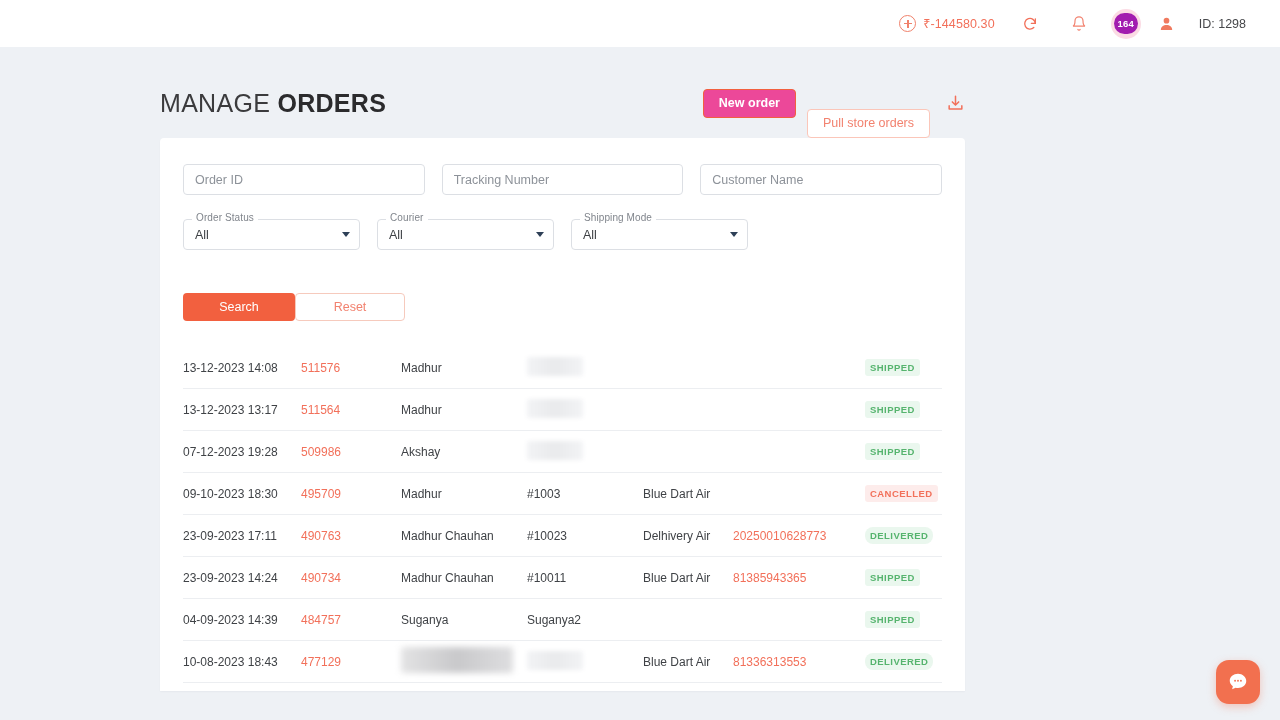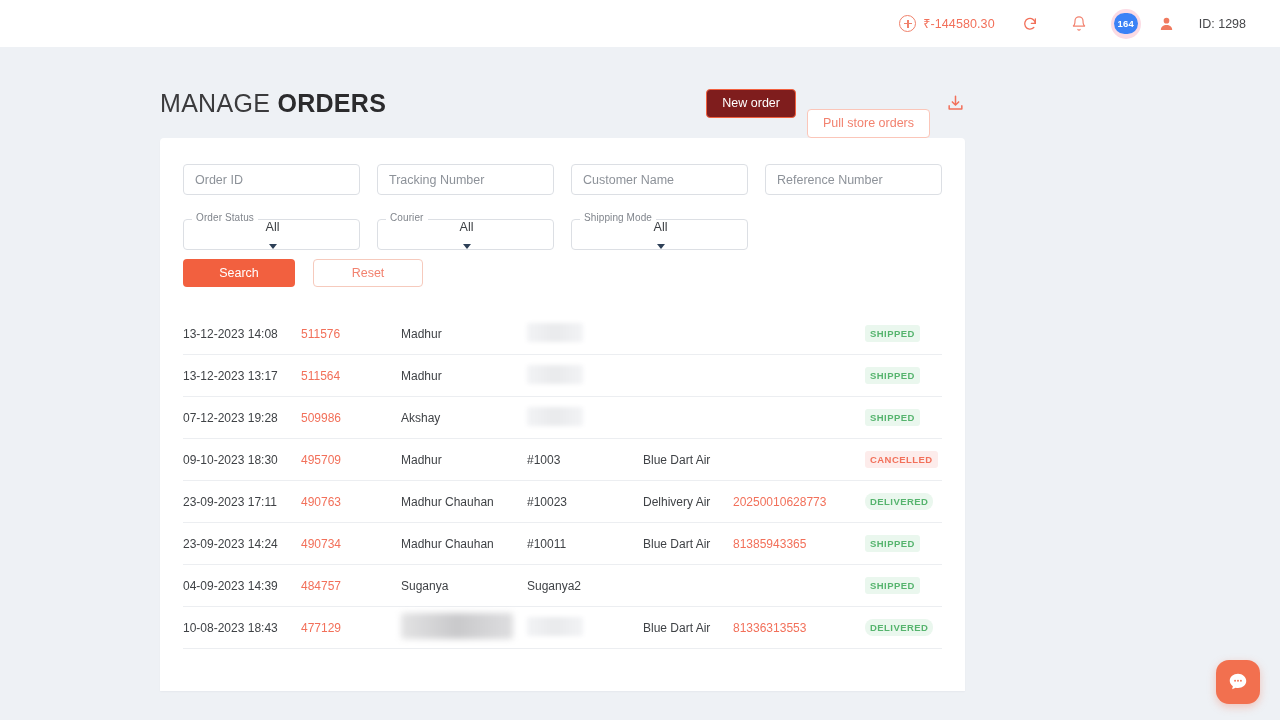--- a/index.html
+++ b/index.html
@@ -37,7 +37,7 @@
     border-radius: 50%; background: #fbdbe4;
   }
   .badge {
-    background: #3b82f6; color: #fff; font-size: 9.5px; font-weight: bold;
+    background: #a21caf; color: #fff; font-size: 9.5px; font-weight: bold;
     min-width: 21px; height: 21px; border-radius: 11px;
     display: flex; align-items: center; justify-content: center;
     padding: 0 4px; letter-spacing: .2px;

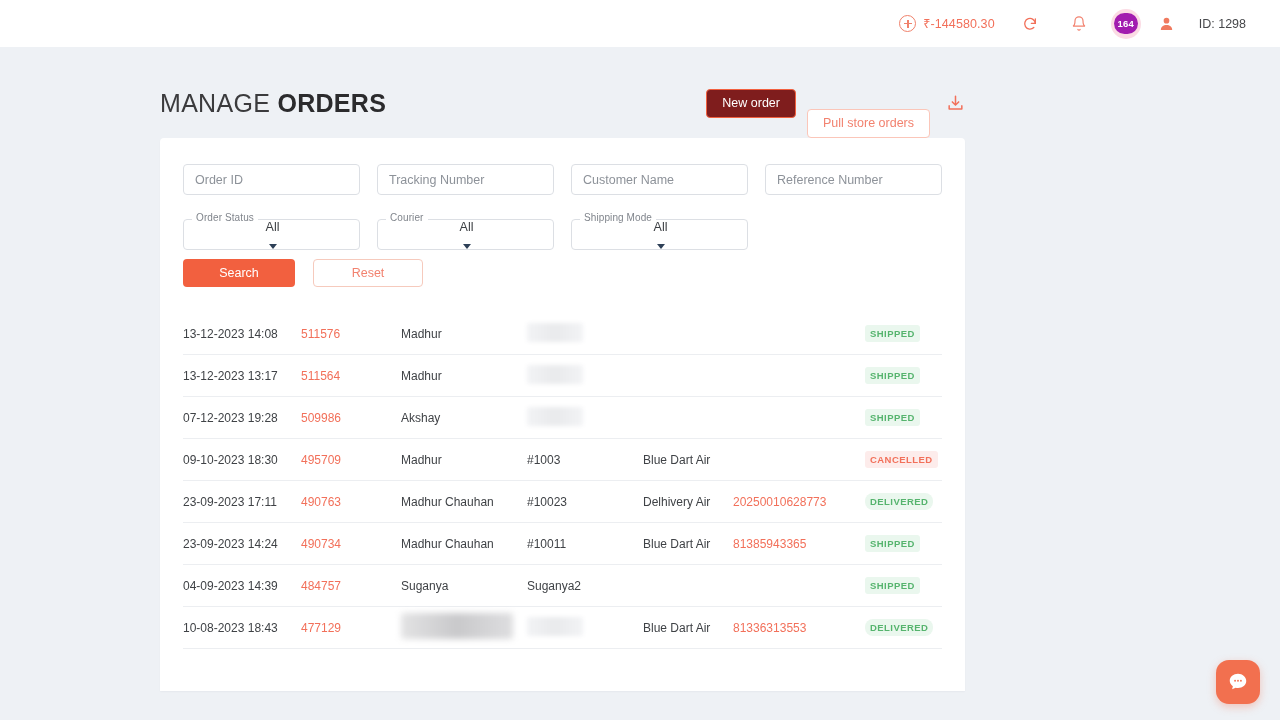--- a/index.html
+++ b/index.html
@@ -63,7 +63,7 @@
     border: 1px solid transparent; white-space: nowrap;
     font-family: "Liberation Sans", sans-serif;
   }
-  .btn-primary { background: #7f1d1d; color: #fff; border-color: #f2603f; }
+  .btn-primary { background: #ec4899; color: #fff; border-color: #f2603f; font-weight: bold; }
   .btn-outline { background: #fff; color: #f2826f; border-color: #fbc6b9; margin-top: 40px; }
   .dl-btn { margin-left: 5px; display: flex; align-items: center; }
 

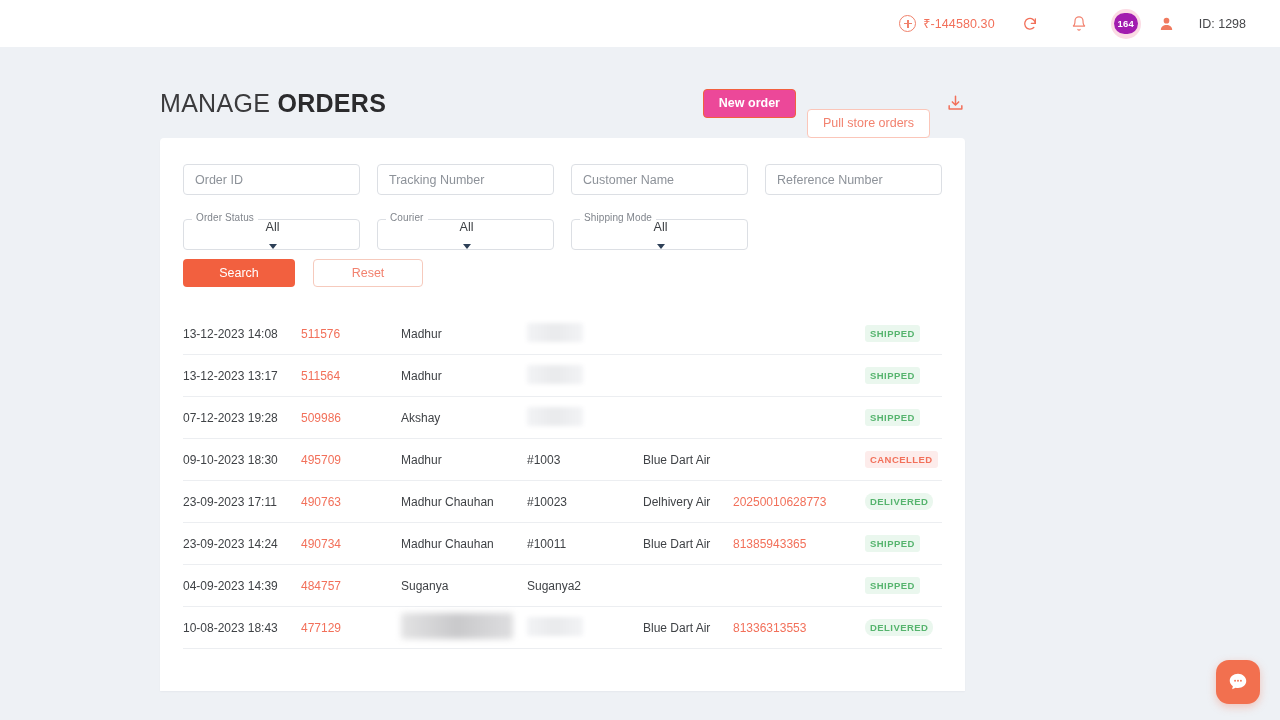--- a/index.html
+++ b/index.html
@@ -249,9 +249,6 @@
       <div class="field">
         <span>Customer Name</span>
       </div>
-      <div class="field">
-        <span>Reference Number</span>
-      </div>
     </div>
 
     <div class="filter-row2">

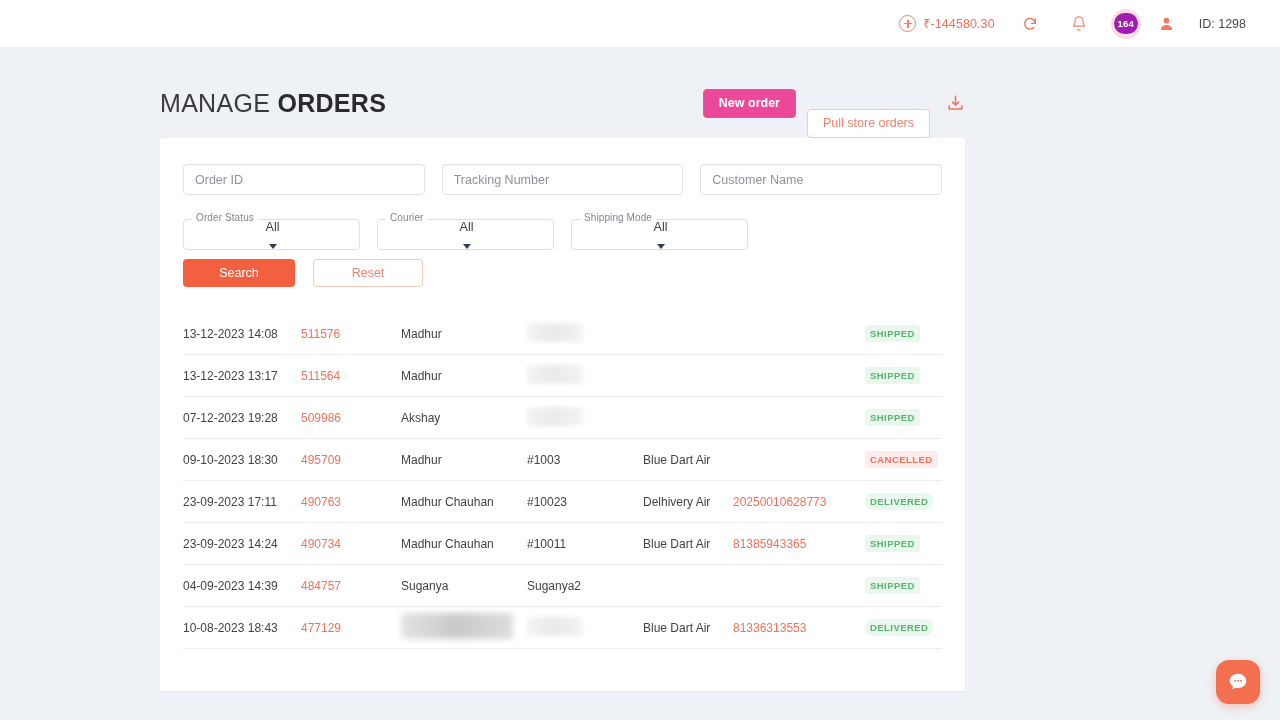--- a/index.html
+++ b/index.html
@@ -105,7 +105,6 @@
     display: flex; align-items: center; justify-content: space-between;
     padding: 0 9px 0 11px; font-size: 12.5px; color: #3d4044; background: #fff;
     cursor: pointer;
-    flex-direction: column;
   }
   .select-label {
     position: absolute; top: -7px; left: 9px; background: #fff;

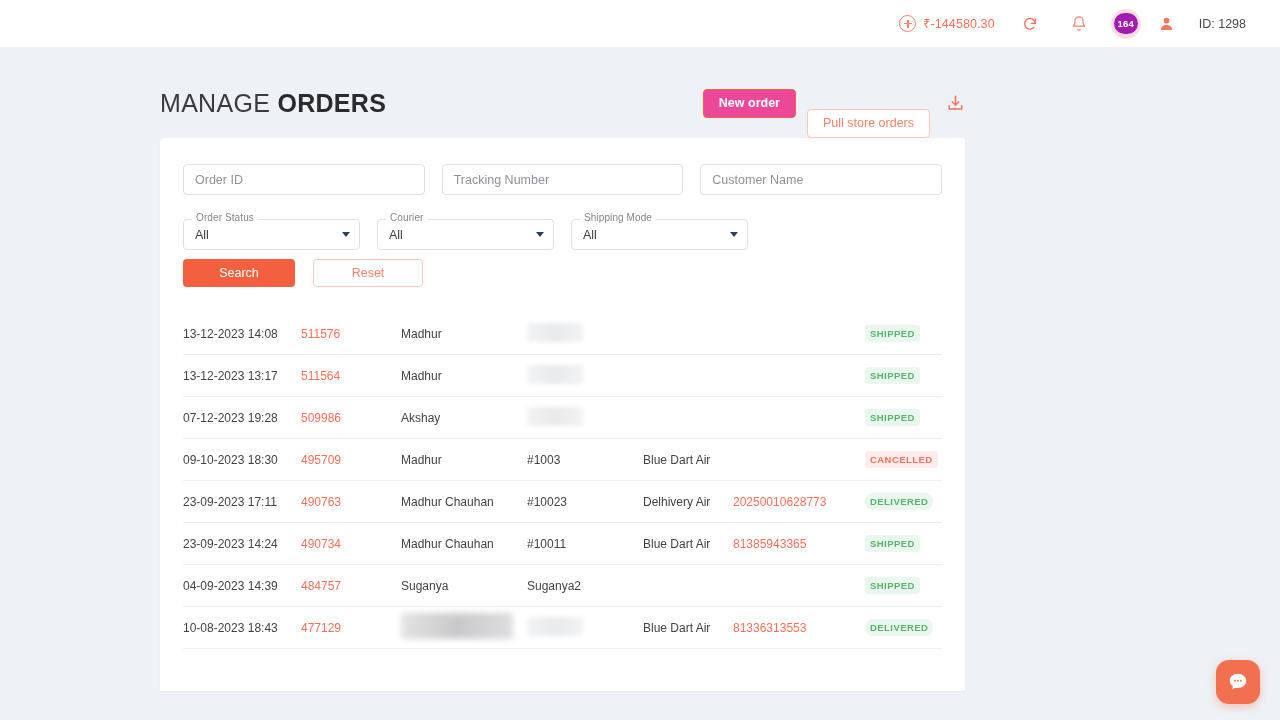--- a/index.html
+++ b/index.html
@@ -114,7 +114,7 @@
     width: 0; height: 0; border-left: 4.5px solid transparent;
     border-right: 4.5px solid transparent; border-top: 5px solid #2e4057;
   }
-  .btn-row { display: flex; gap: 18px; margin-top: 9px; }
+  .btn-row { display: flex; margin-top: 43px; }
   .btn-search {
     width: 112px; height: 28px; background: #f2603f; color: #fff;
     border: 0; border-radius: 4px; font-size: 12.5px; cursor: pointer;

